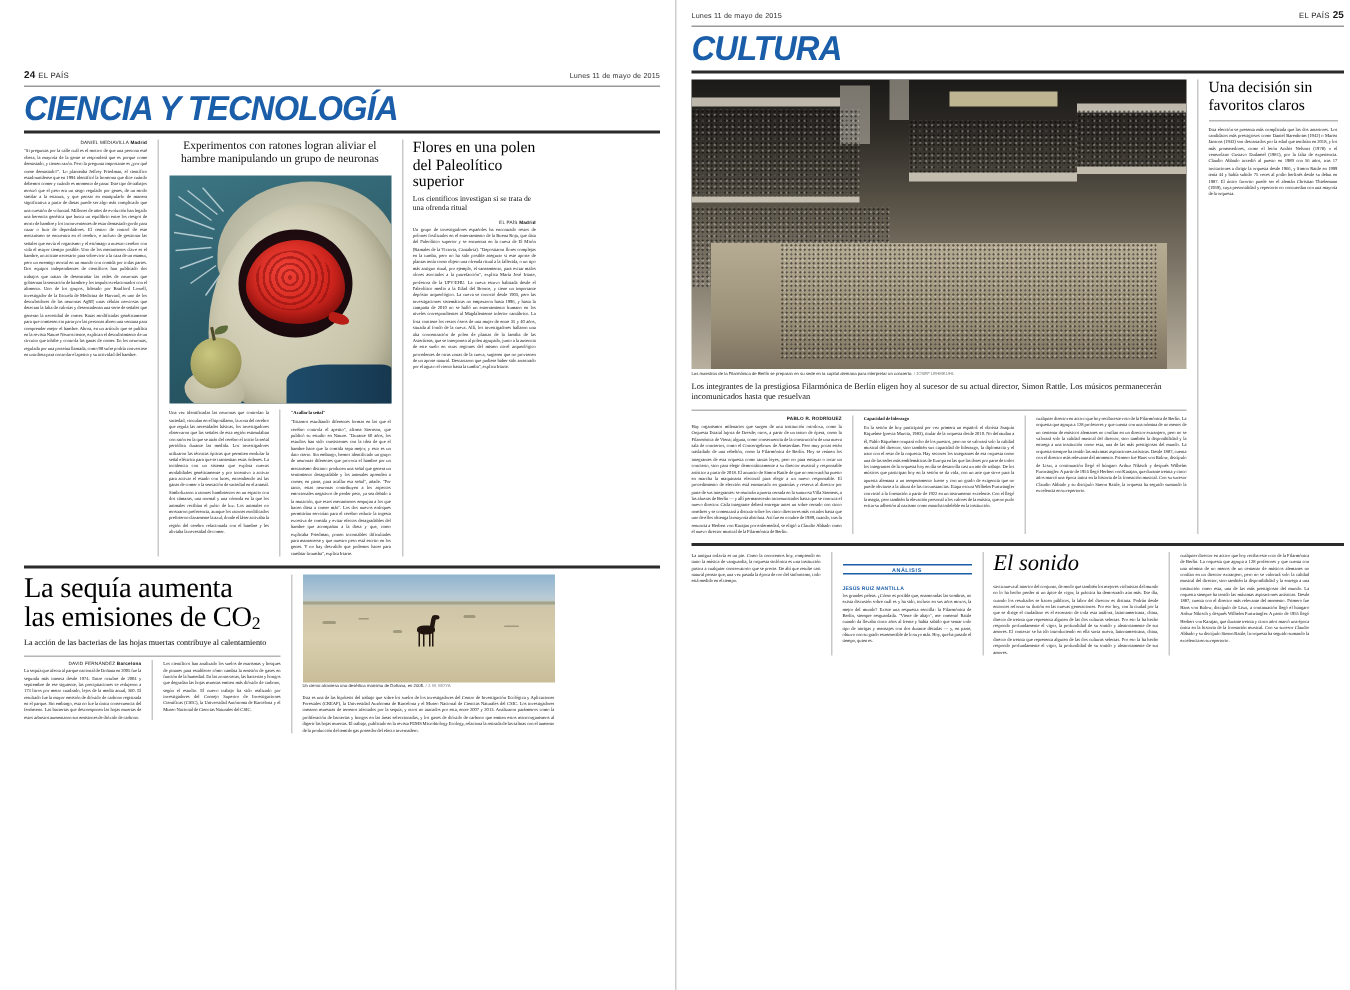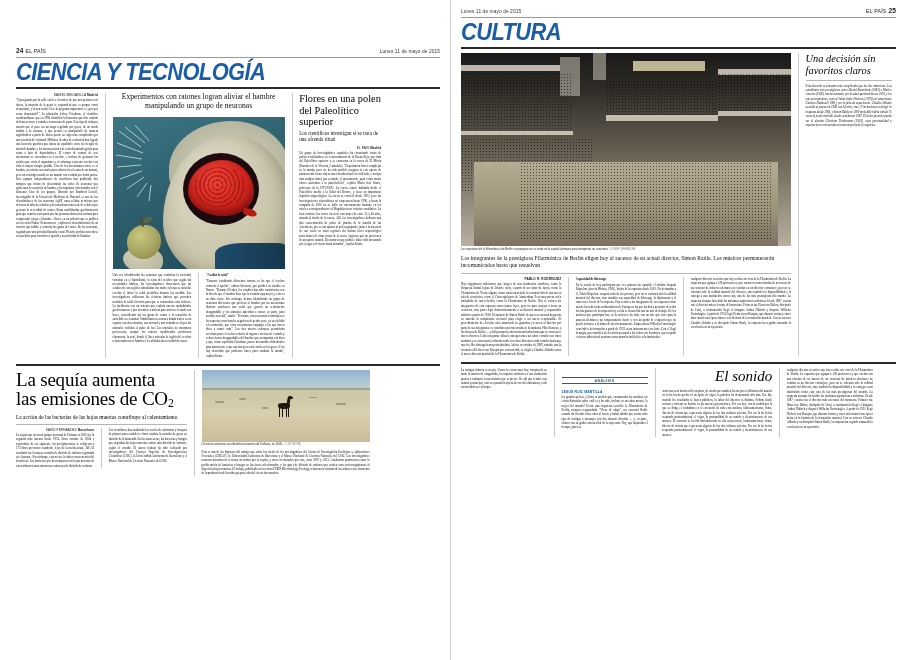--- a/index.html
+++ b/index.html
@@ -374,7 +374,7 @@
       </div>
       <div class="vrule"></div>
 
-      <div class="col" style="width:86px;font-style:italic;">
+      <div class="col" style="width:86px;">
         <div class="hl-col">Una decisión sin favoritos claros</div>
         <div class="rule-hair" style="margin:4px 0 3px;"></div>
         <div class="body">Esta elección se presenta más complicada que las dos anteriores. Los candidatos más prestigiosos como Daniel Barenboim (1942) o Mariss Jansons (1943) son descartados por la edad que tendrían en 2018, y los más prometedores, como el letón Andris Nelsons (1978) o el venezolano Gustavo Dudamel (1981), por la falta de experiencia.

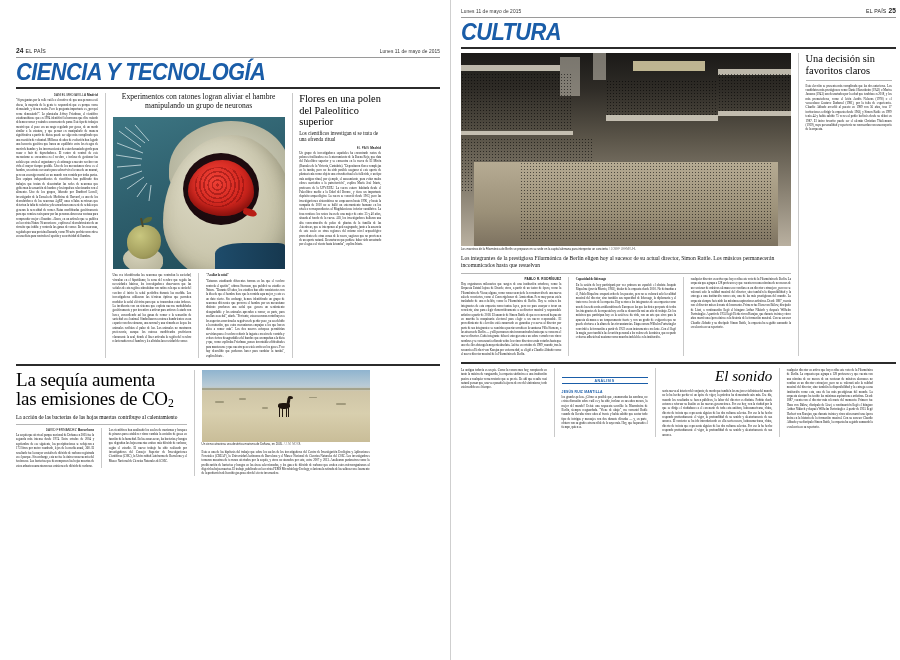--- a/index.html
+++ b/index.html
@@ -179,7 +179,7 @@
       </div>
       <div class="vrule"></div>
 
-      <div class="col" style="width:172px;">
+      <div class="col" style="width:148px;">
         <div class="kicker">Experimentos con ratones logran aliviar el hambre manipulando un grupo de neuronas</div>
 
         <figure class="illo" style="margin-top:6px;">

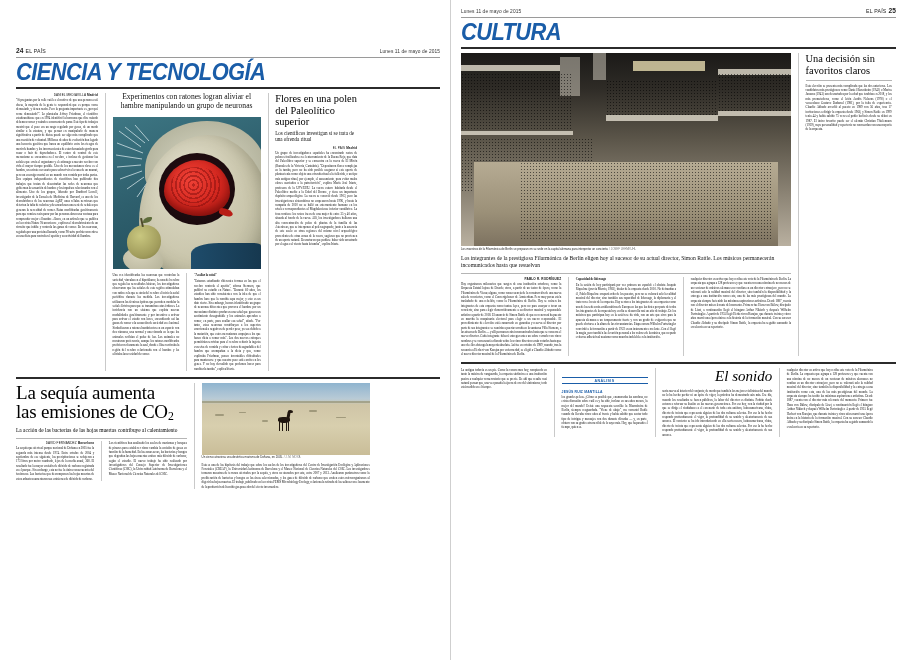--- a/index.html
+++ b/index.html
@@ -68,7 +68,7 @@
   .deck-r { font-family: "Liberation Serif", serif; font-size: 5.6px; line-height: 1.24;
             margin-top: 4px; color: #111; }
   .hl-italic { font-family: "Liberation Serif", serif; font-style: italic; font-size: 15px;
-               text-align: right; color: #000; }
+               text-align: left; color: #000; }
 
   
   figure { margin: 0; }

